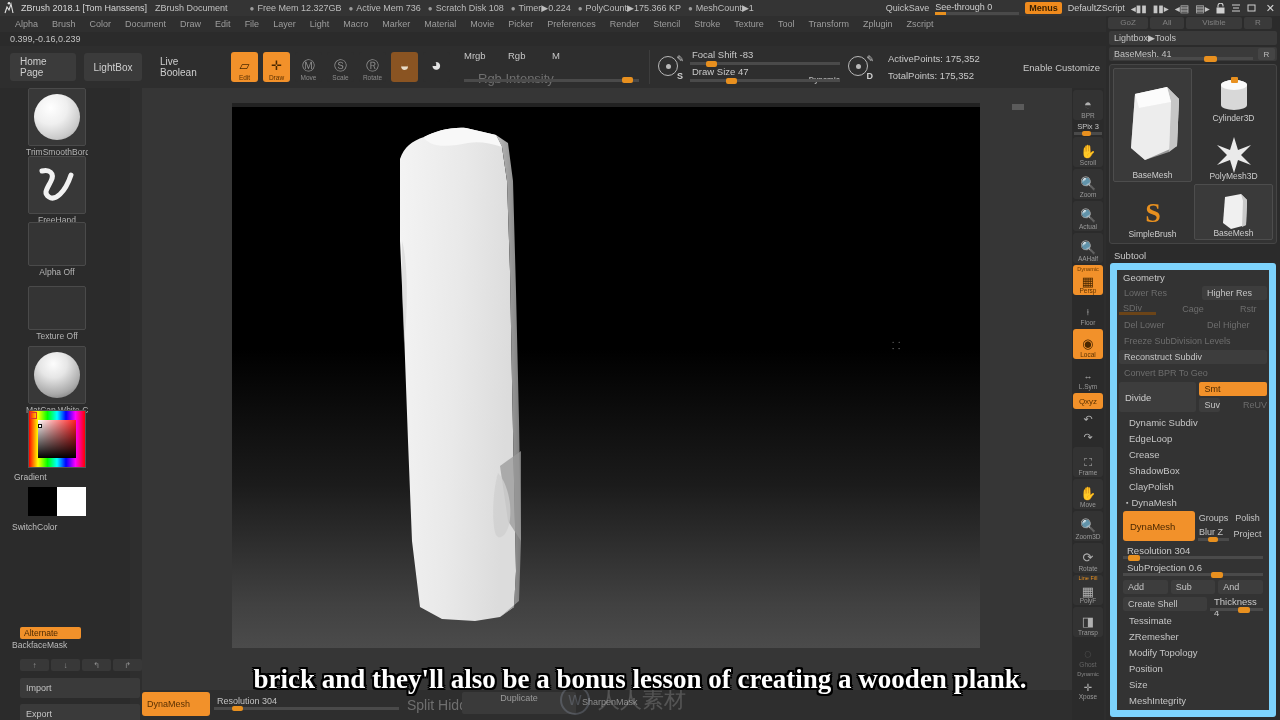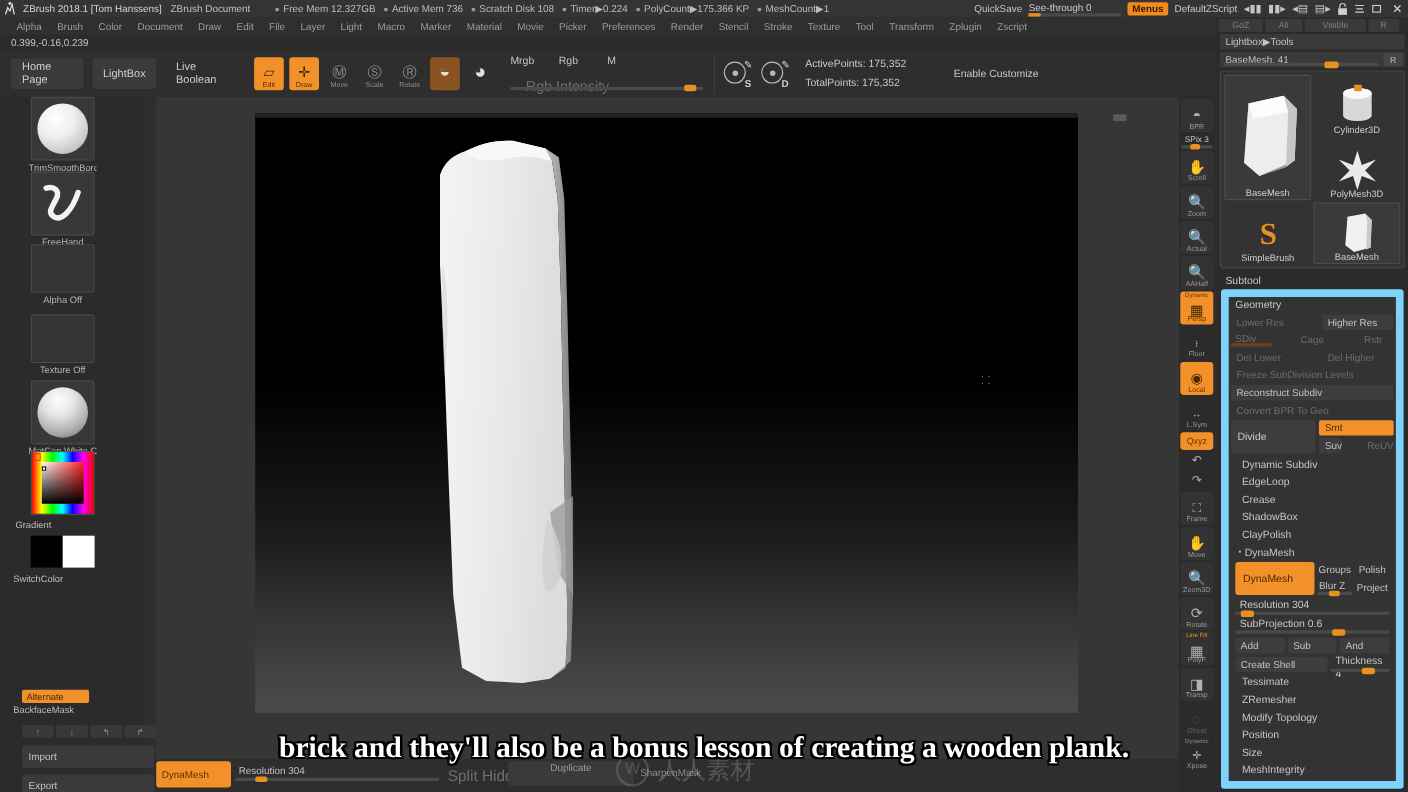--- a/index.html
+++ b/index.html
@@ -409,6 +409,19 @@
       <span class="sub">S</span>
     </div>
 
+    <div class="dualslide">
+      <div class="ds-row">
+        <span class="ds-lbl">Focal Shift -83</span>
+        <span class="ds-track"></span>
+        <span class="ds-knob" style="left:16px;"></span>
+      </div>
+      <div class="ds-row">
+        <span class="ds-lbl">Draw Size 47</span>
+        <span class="dyn-badge">Dynamic</span>
+        <span class="ds-track"></span>
+        <span class="ds-knob" style="left:36px;"></span>
+      </div>
+    </div>
 
     <div class="circbtn">
       <span class="ring"></span>

